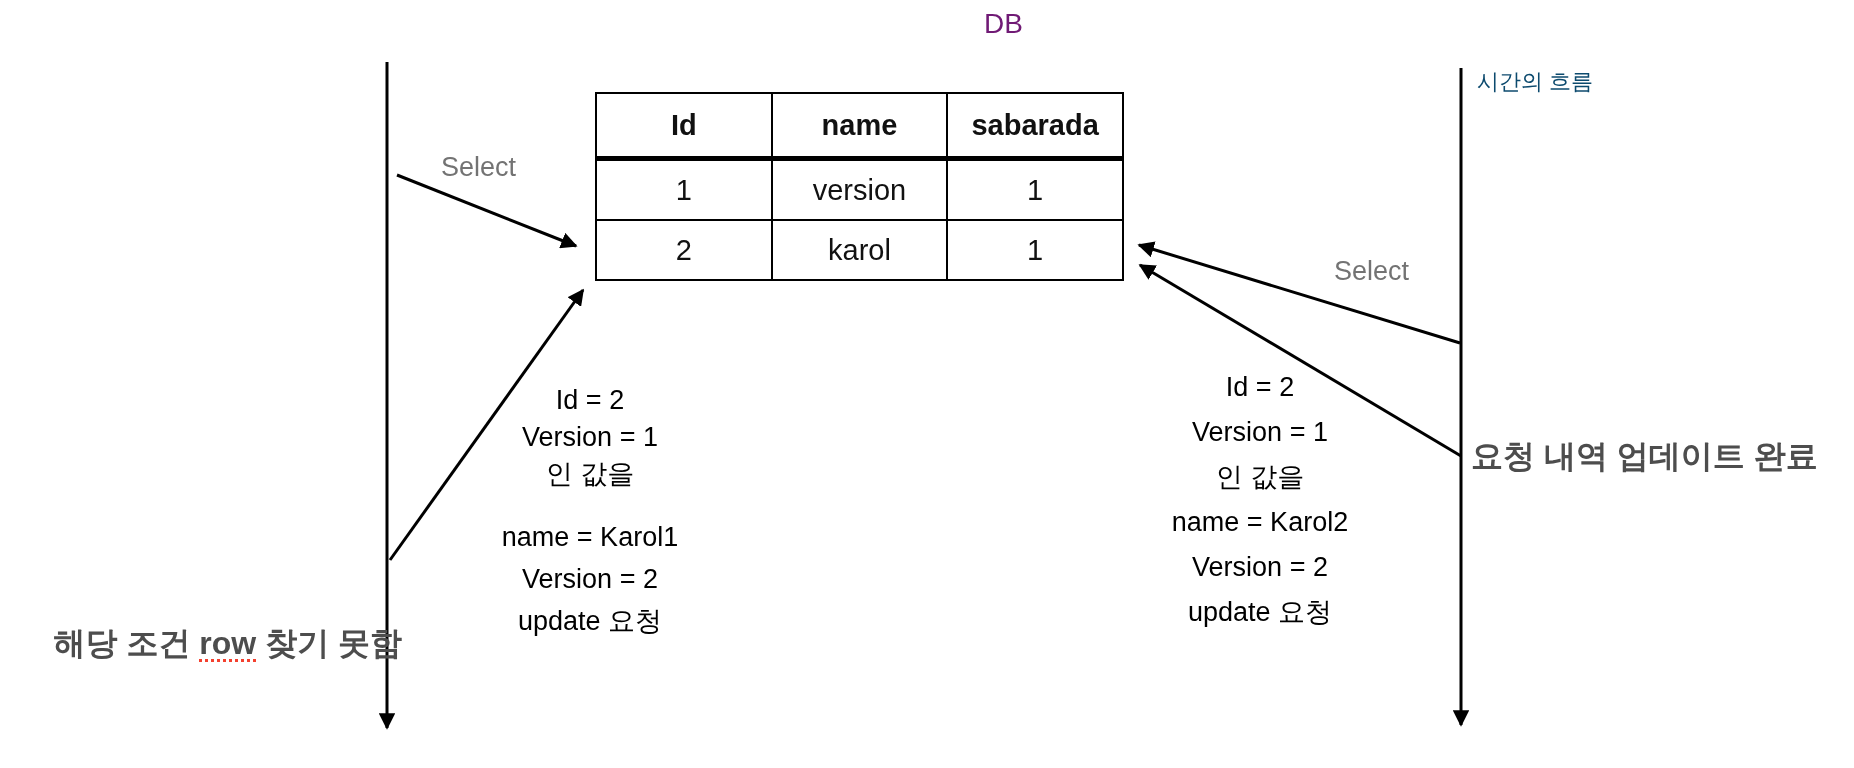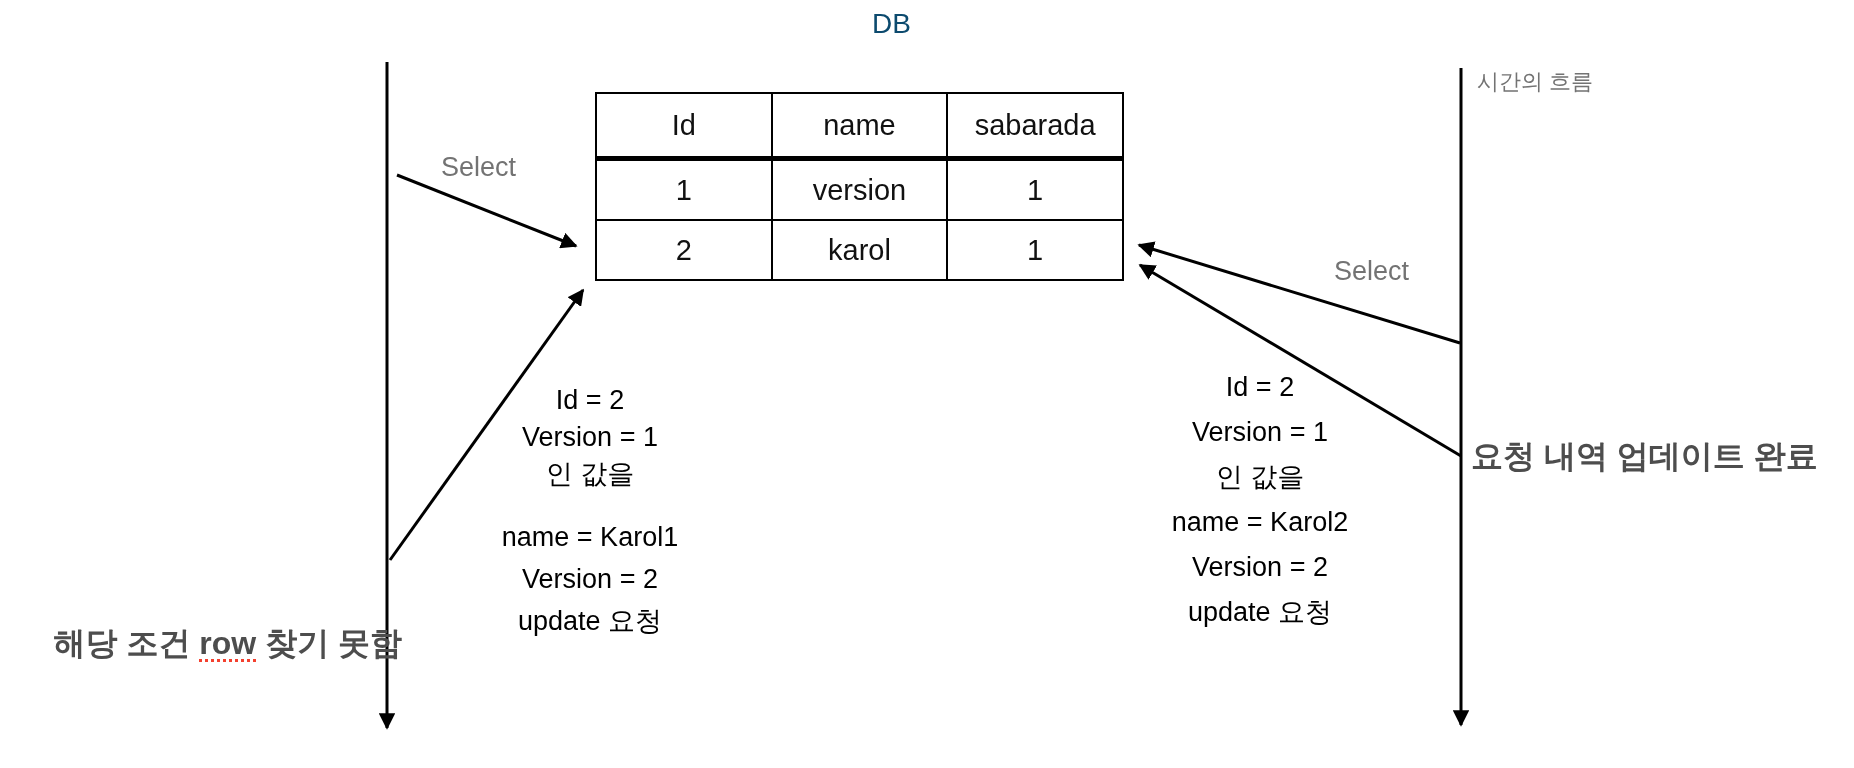--- a/index.html
+++ b/index.html
@@ -19,11 +19,11 @@
   }
   .db-title {
     position: absolute;
-    left: 872px; top: 8px;
+    left: 913px; top: 8px;
     width: 110px;
-    text-align: left;
+    text-align: right;
     font-size: 28px;
-    color: #0c4a6e;
+    color: #701a75;
   }
   table.db-table {
     position: absolute;

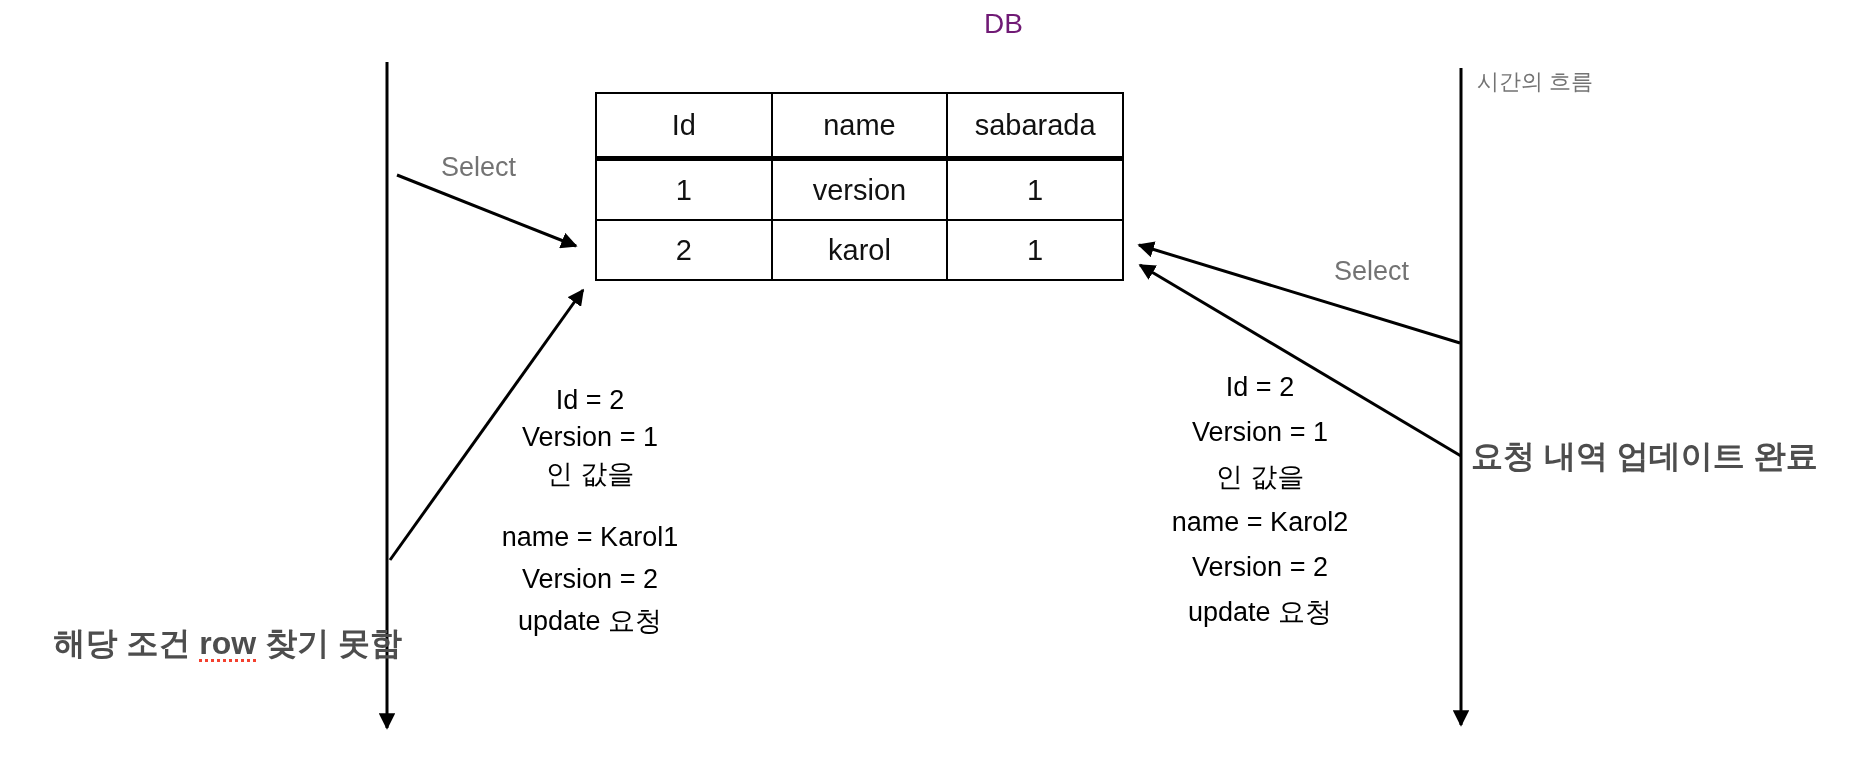--- a/index.html
+++ b/index.html
@@ -48,7 +48,7 @@
     position: absolute;
     left: 1477px; top: 67px;
     font-size: 22px;
-    color: #737373;
+    color: #0c4a6e;
     white-space: nowrap;
   }
   .select-label {

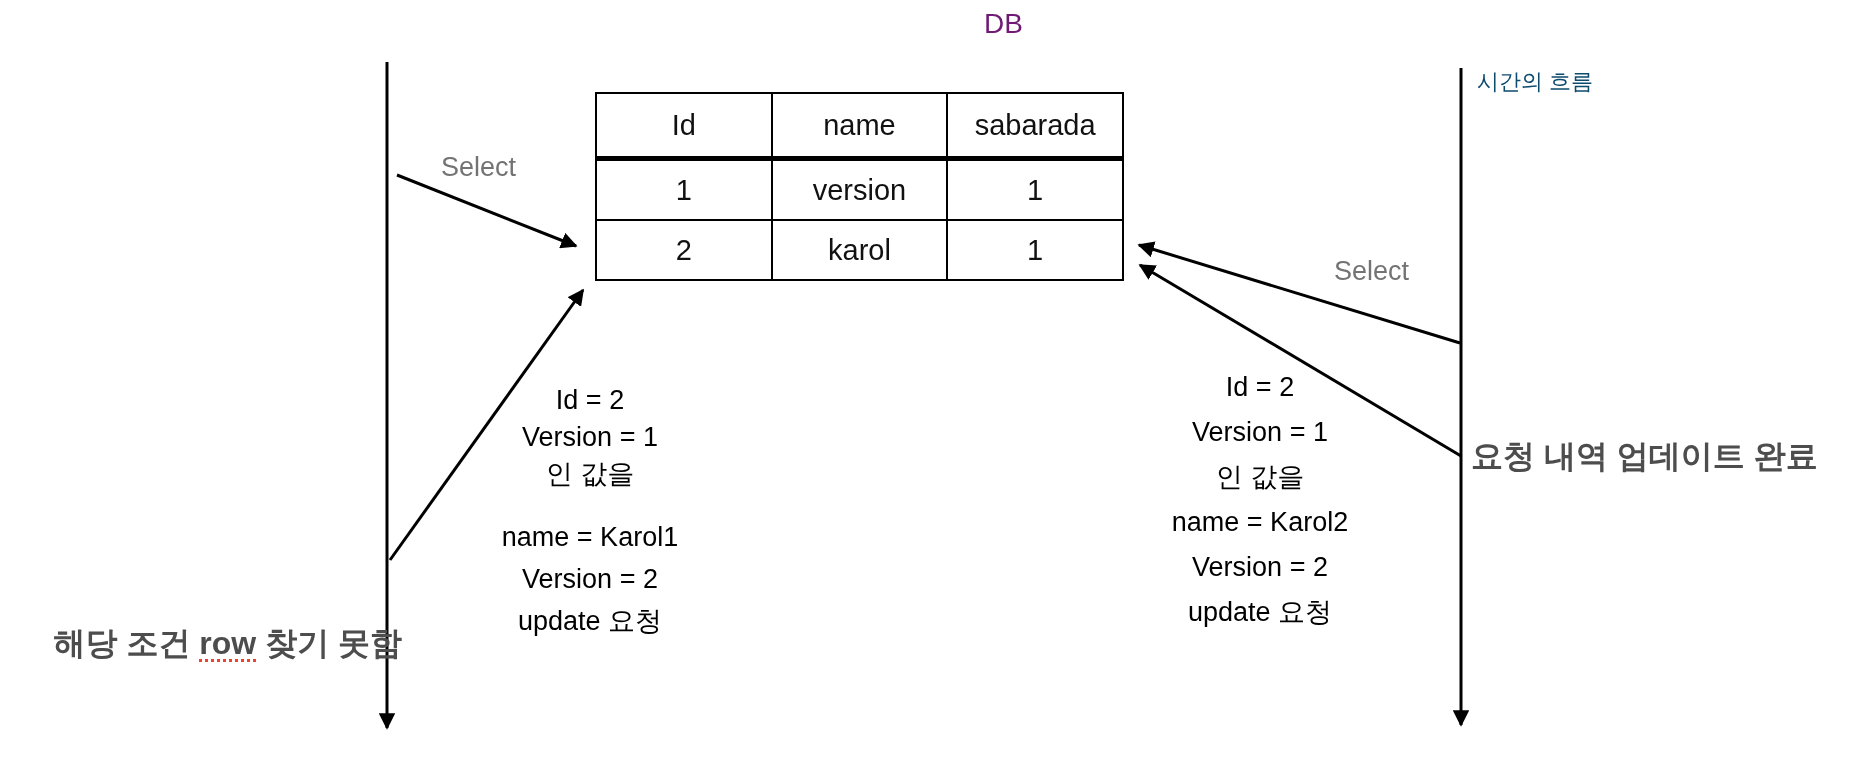--- a/index.html
+++ b/index.html
@@ -42,7 +42,7 @@
     padding: 0;
     overflow: hidden;
   }
-  table.db-table th { font-weight: normal; height: 62px; border-bottom: 5px solid #000000; }
+  table.db-table th { font-weight: bold; height: 62px; border-bottom: 5px solid #000000; }
   table.db-table td { height: 58px; font-weight: normal; }
   .time-flow {
     position: absolute;

